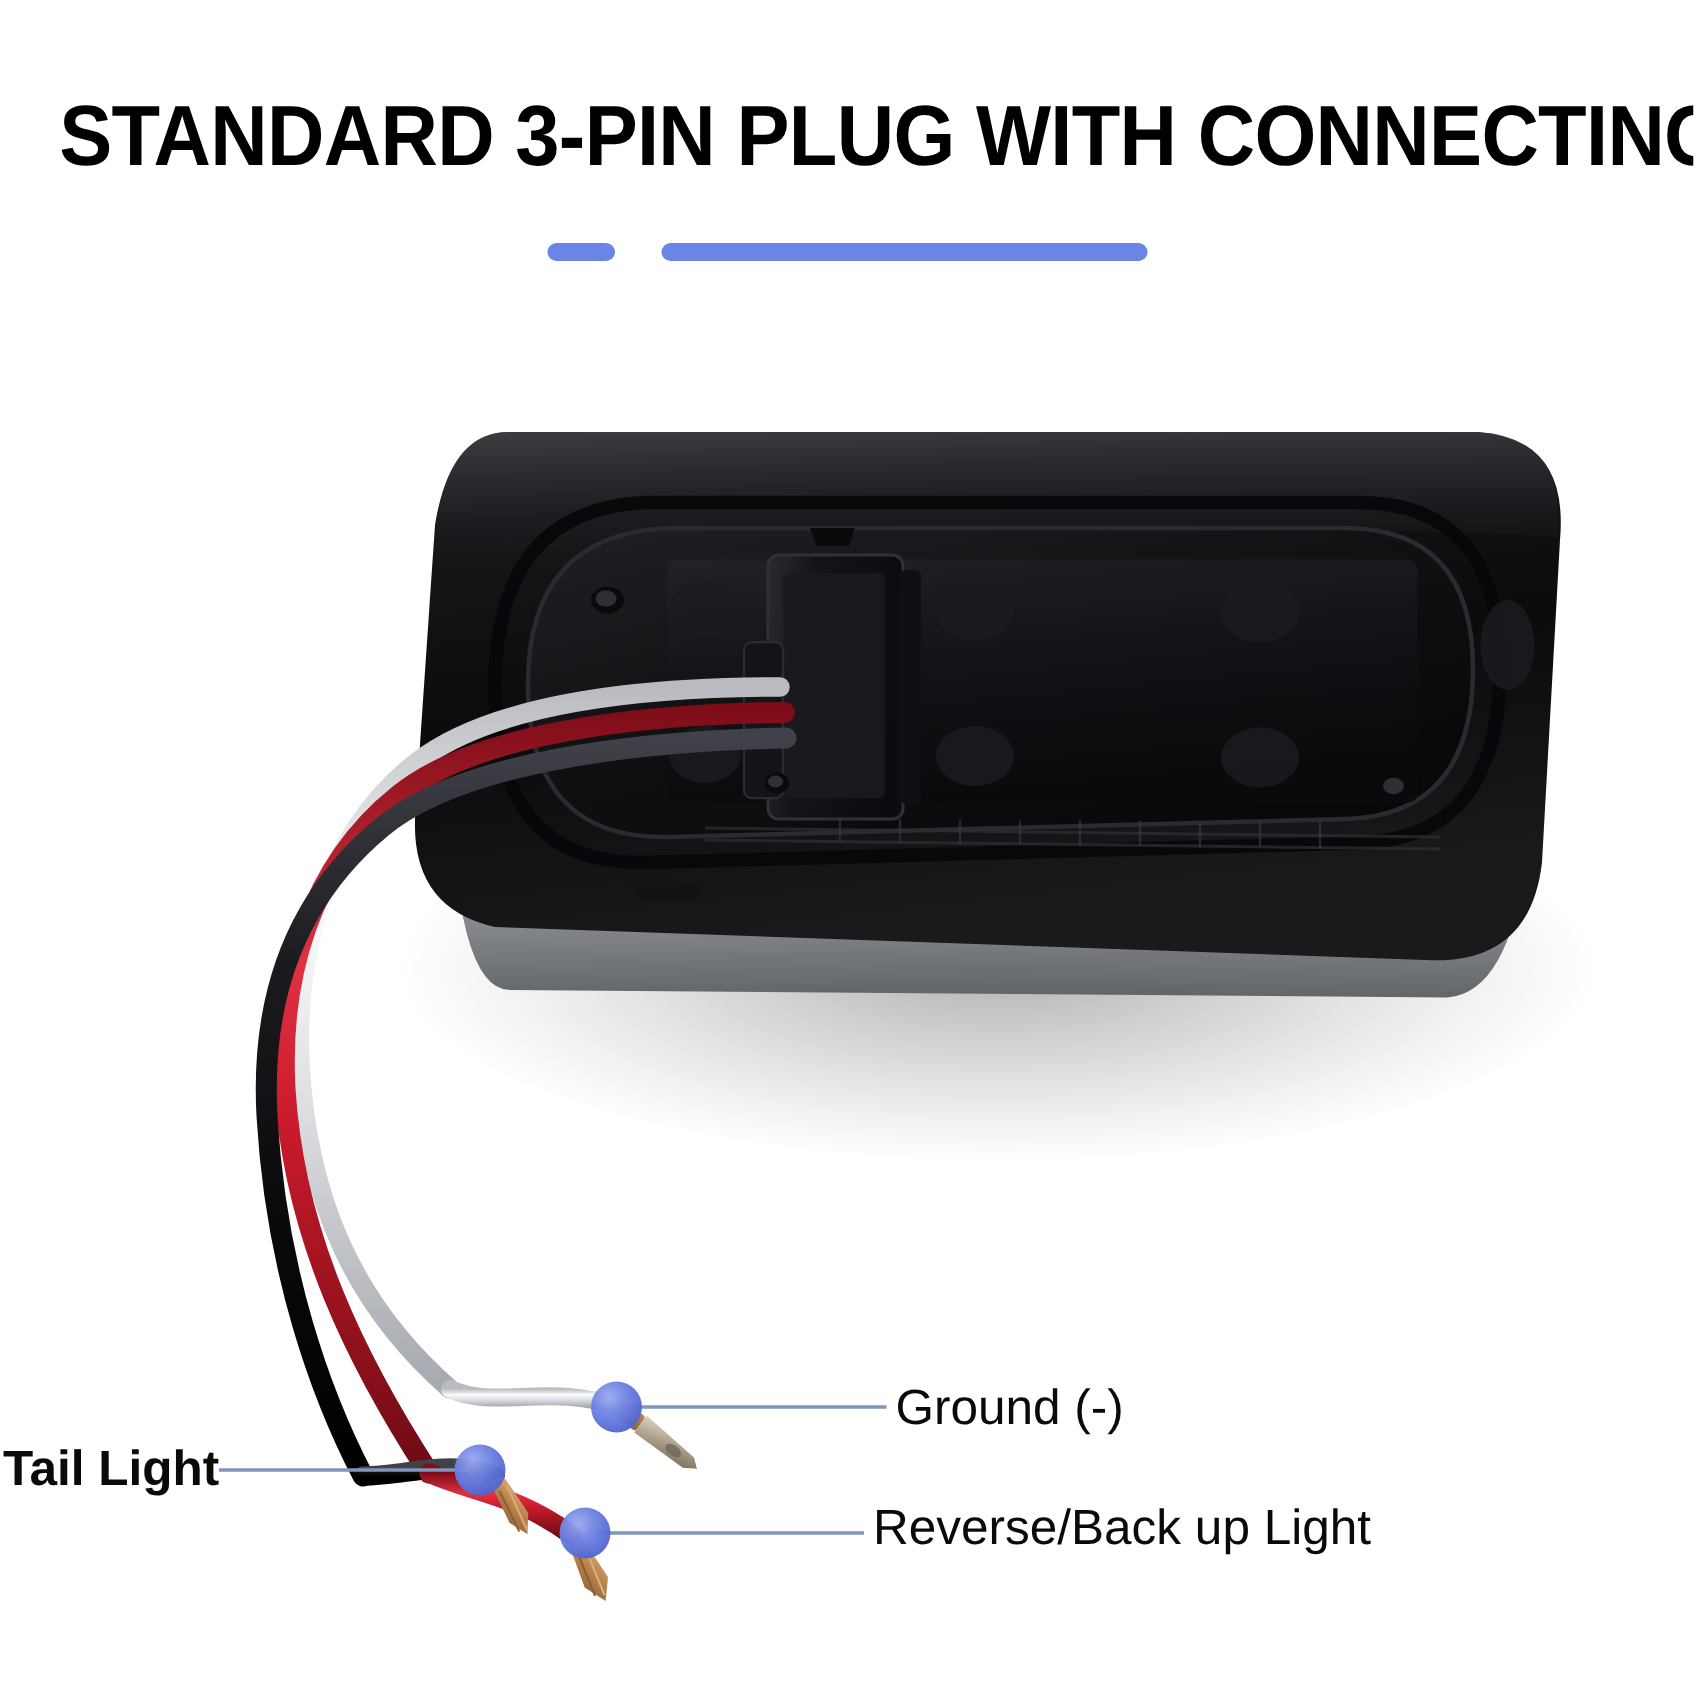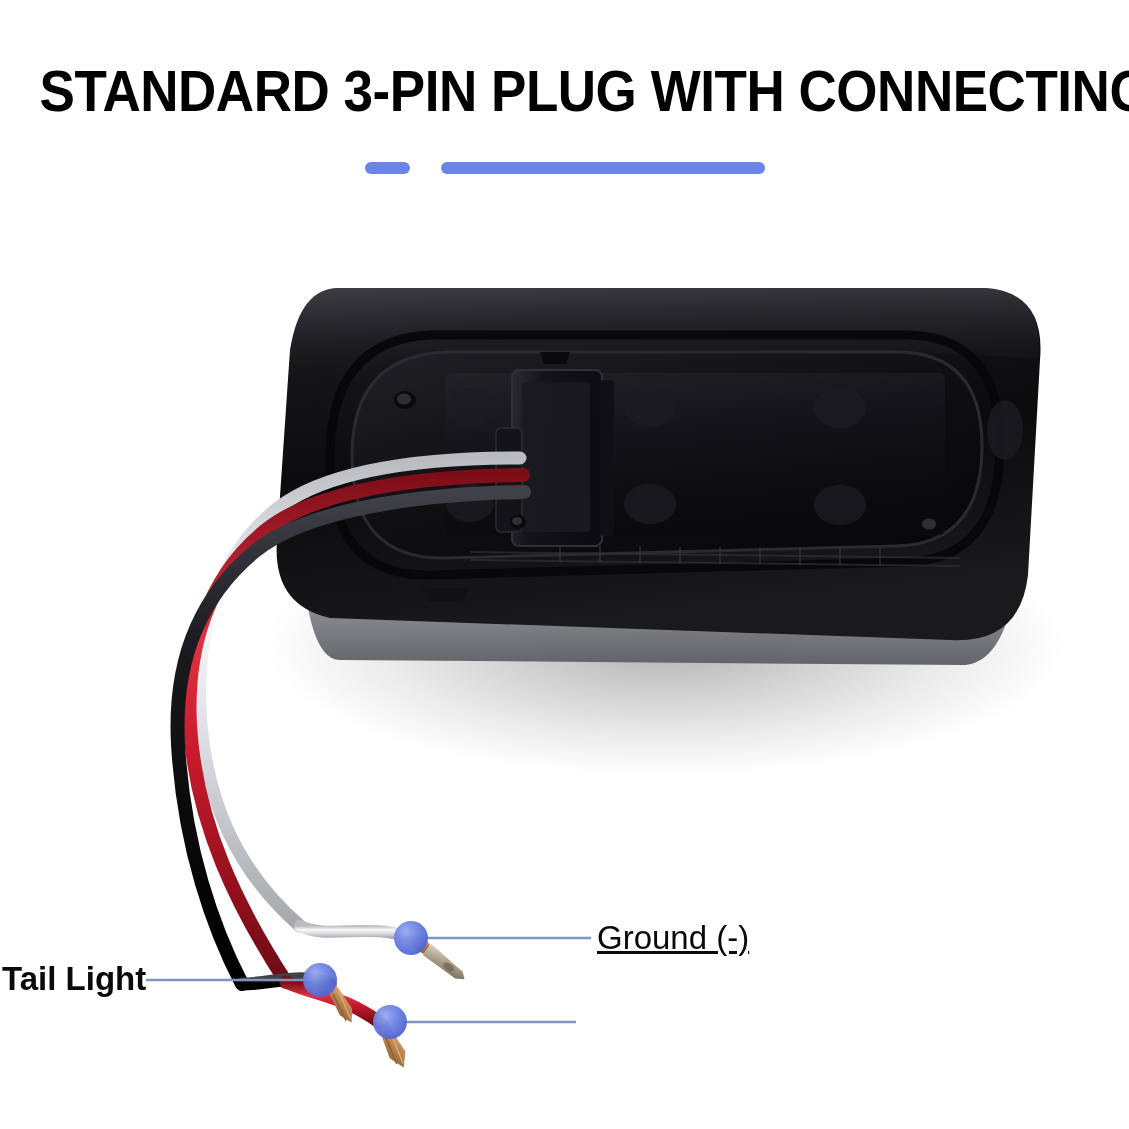--- a/index.html
+++ b/index.html
@@ -81,7 +81,7 @@
     line-height: 1;
   }
   #label-tail    { left: 2px;   top: 962px; font-weight: bold; }
-  #label-ground  { left: 597px; top: 921px; text-decoration: underline; }
+  #label-ground  { left: 597px; top: 921px; }
   #label-reverse { left: 582px; top: 1001px; }
 
   

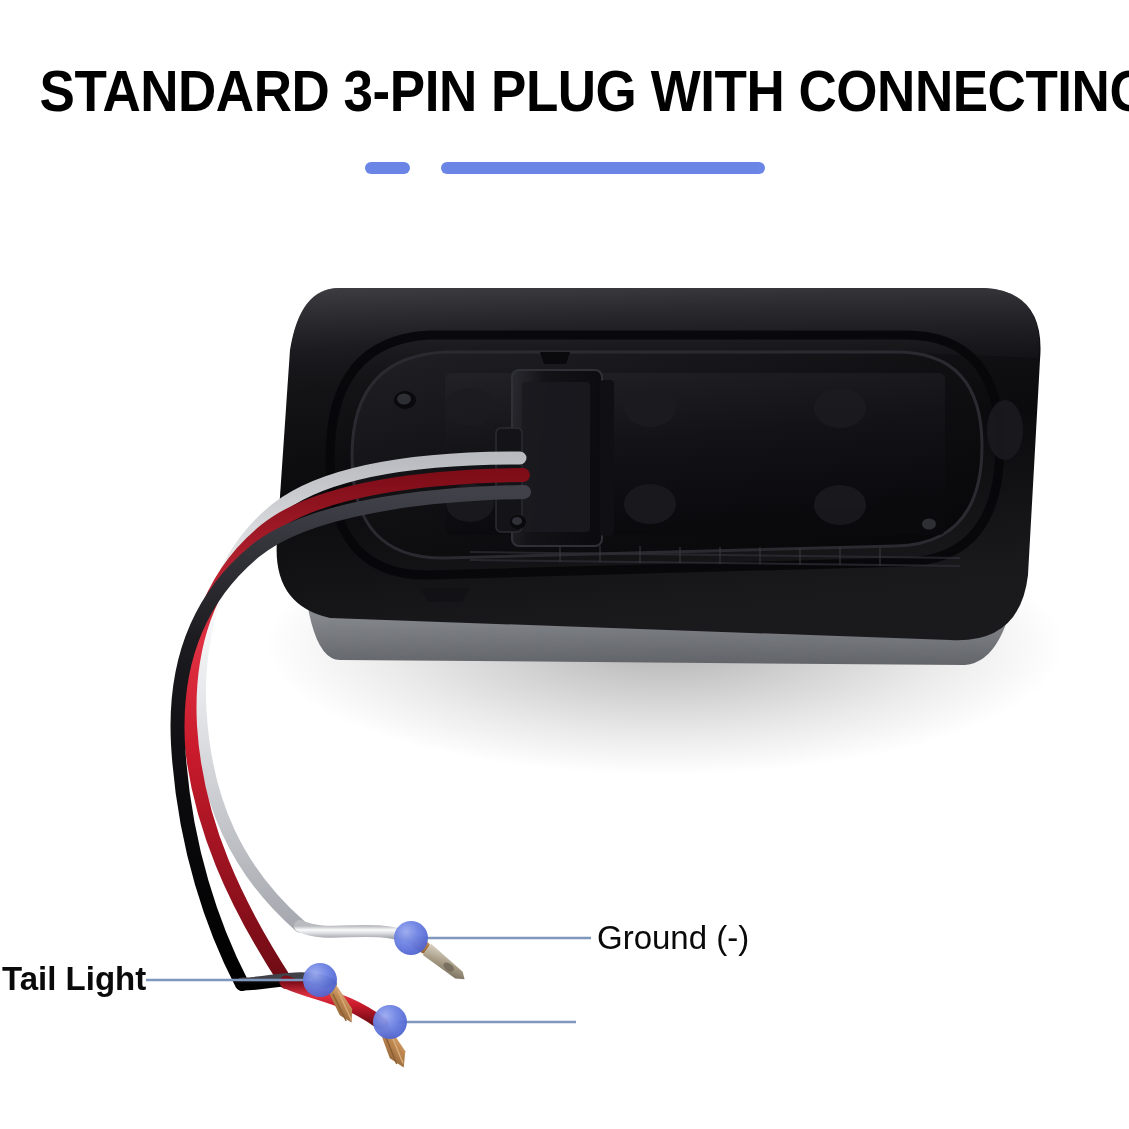--- a/index.html
+++ b/index.html
@@ -319,6 +319,7 @@
 
   <div id="label-ground" class="callout-label">Ground (-)</div>
 
+  <div id="label-reverse" class="callout-label">Reverse/Back up Light</div>
 
 </div>
 

